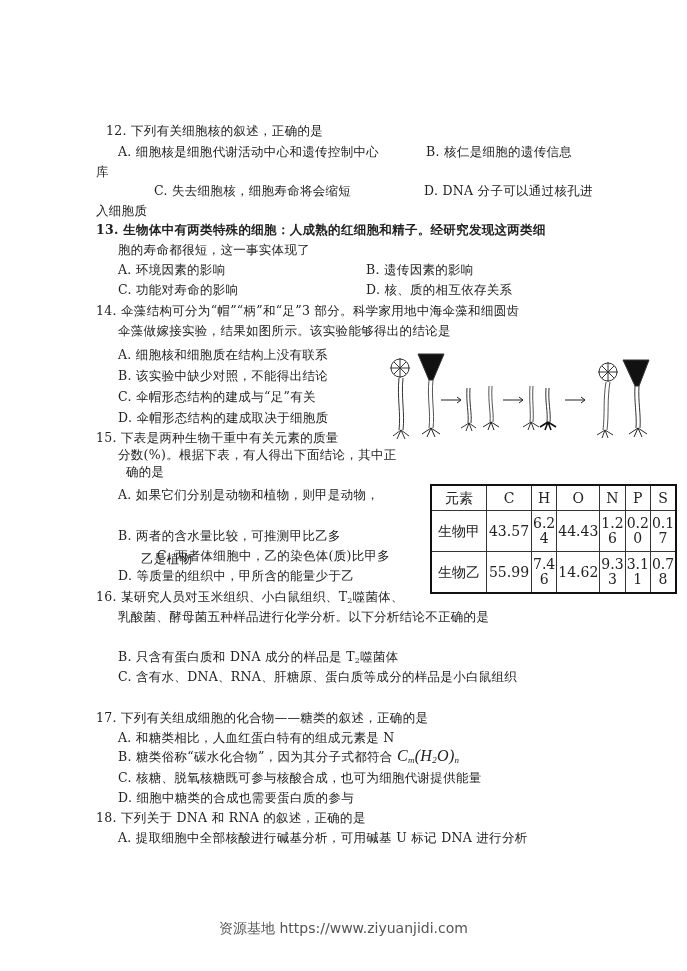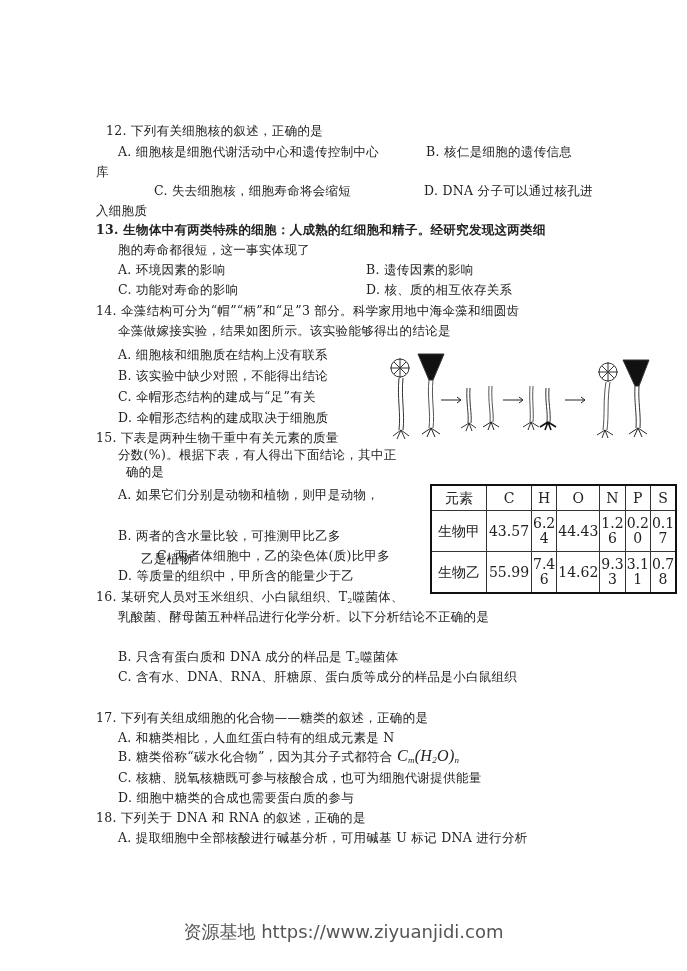--- a/index.html
+++ b/index.html
@@ -24,7 +24,7 @@
   table.elem td.oc { width:38px; }
   .figure { position:absolute; left:383px; top:348px; width:285px; height:95px; }
   .footer { position:absolute; left:0; width:687px; top:920px; text-align:center;
-            font-family:"DejaVu Sans","Liberation Sans",sans-serif; font-size:18px; color:#555; }
+            font-family:"DejaVu Sans","Liberation Sans",sans-serif; font-size:14px; color:#555; }
 </style>
 </head>
 <body>

